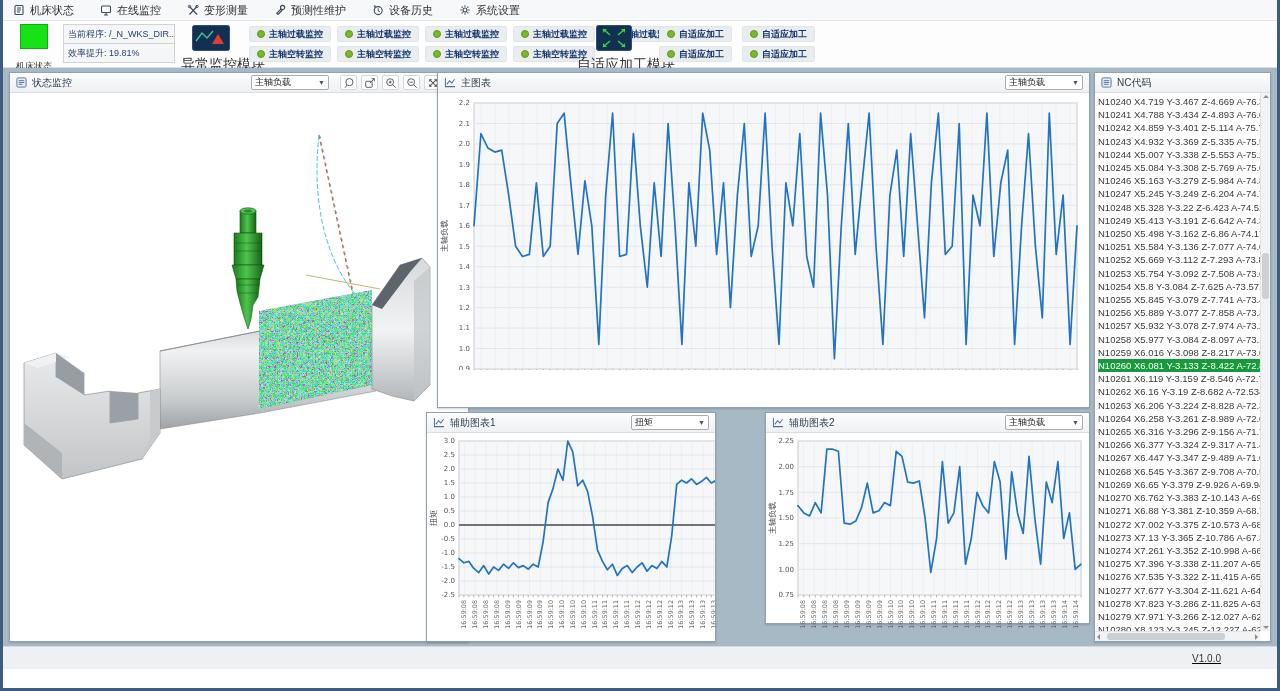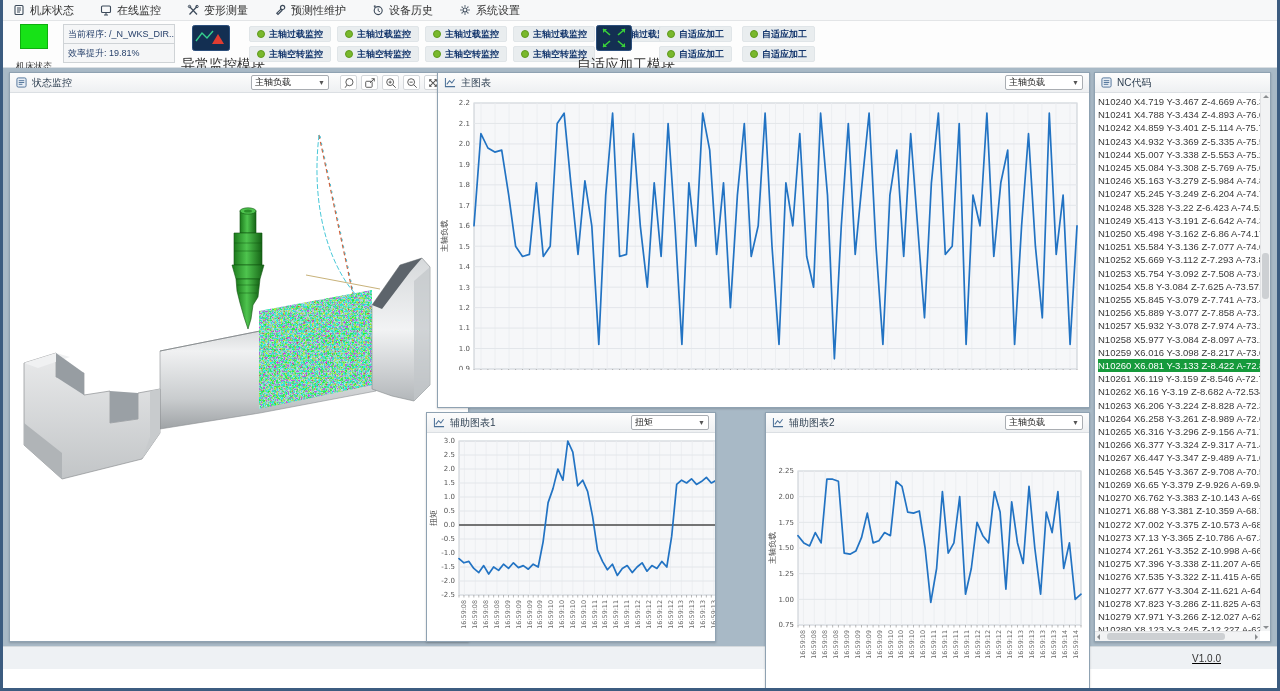--- a/index.html
+++ b/index.html
@@ -48,7 +48,7 @@
   .p-left{left:6px;top:4px;width:460px;height:570px;}
   .p-chart{left:434px;top:4px;width:653px;height:336px;}
   .p-aux1{left:423px;top:344px;width:290px;height:230px;}
-  .p-aux2{left:762px;top:344px;width:325px;height:280px;}
+  .p-aux2{left:762px;top:344px;width:325px;height:212px;}
   .p-nc{left:1091px;top:4px;width:177px;height:570px;}
   
   .dd{display:flex;align-items:center;height:15px;background:#fff;border:1px solid #a9adb2;border-radius:2px;

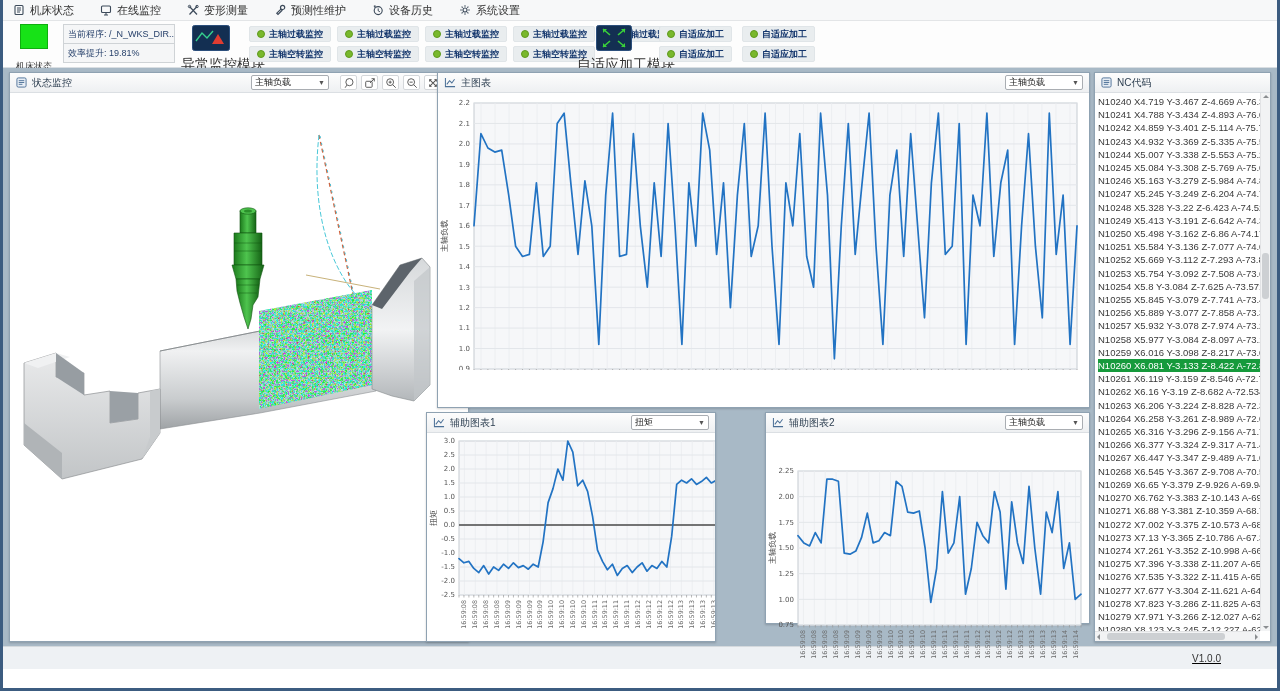--- a/index.html
+++ b/index.html
@@ -737,7 +737,7 @@
             <span class="car">▼</span>
         </div>
       </div>
-      <div class="pbody chartbody" id="chart-aux2" style="height:208px;margin-top:30px;"><svg width="323" height="208">
+      <div class="pbody chartbody" id="chart-aux2" style="height:208px;"><svg width="323" height="208">
             <rect x="32" y="8" width="283" height="154" fill="#f6f7f9" stroke="#c6ccd2" stroke-width="1"></rect>
             <line x1="37.44230769230769" y1="8" x2="37.44230769230769" y2="162" stroke="#eceef1" stroke-width="1"></line>
             <text x="39.44230769230769" y="167" font-size="6.4" fill="#6a6a6a" text-anchor="end" transform="rotate(-90 39.44230769230769 167)" font-family="&quot;DejaVu Sans&quot;,sans-serif">16:59:08</text>

